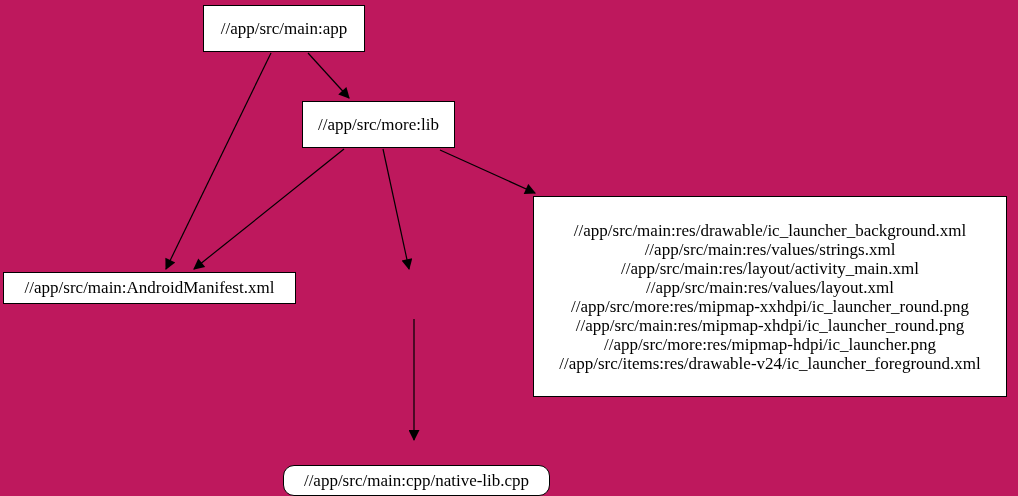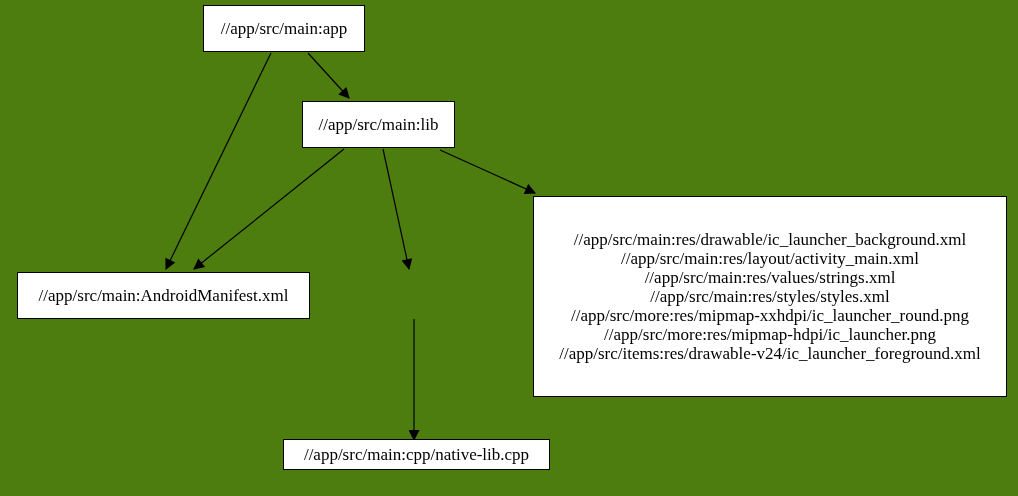--- a/index.html
+++ b/index.html
@@ -11,7 +11,7 @@
     position: relative;
     width: 1018px;
     height: 496px;
-    background: #4d7c0f;
+    background: #be185d;
     font-family: "Liberation Serif", "DejaVu Serif", serif;
     color: #000000;
     overflow: hidden;

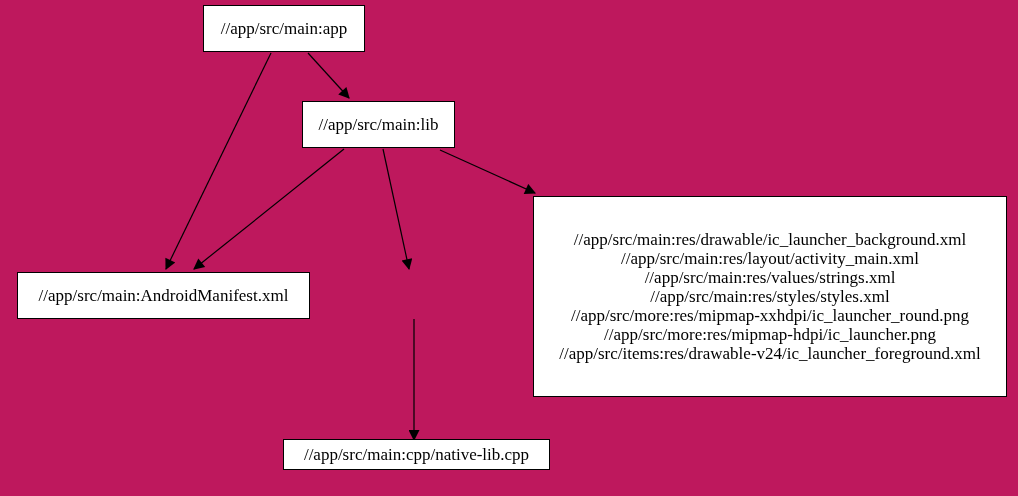--- a/index.html
+++ b/index.html
@@ -79,7 +79,7 @@
 
   <div class="node node-app">//app/src/main:app</div>
 
-  <div class="node node-lib">//app/src/main:lib</div>
+  <div class="node node-lib">//app/src/more:lib</div>
 
   <div class="node node-manifest">//app/src/main:AndroidManifest.xml</div>
 

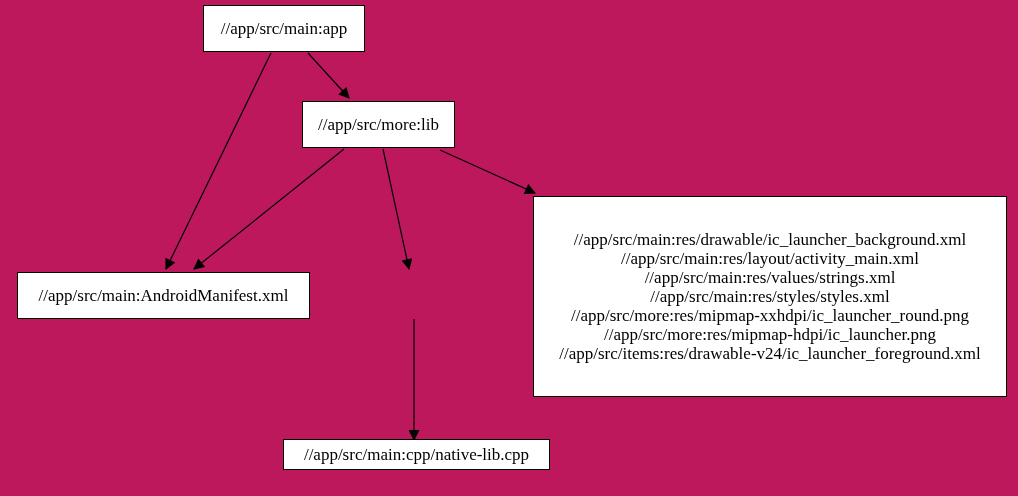--- a/index.html
+++ b/index.html
@@ -86,8 +86,8 @@
 
   <div class="node node-res">
     <span class="res-line">//app/src/main:res/drawable/ic_launcher_background.xml</span>
+    <span class="res-line">//app/src/main:res/values/strings.xml</span>
     <span class="res-line">//app/src/main:res/layout/activity_main.xml</span>
-    <span class="res-line">//app/src/main:res/values/strings.xml</span>
     <span class="res-line">//app/src/main:res/styles/styles.xml</span>
     <span class="res-line">//app/src/more:res/mipmap-xxhdpi/ic_launcher_round.png</span>
     <span class="res-line">//app/src/more:res/mipmap-hdpi/ic_launcher.png</span>

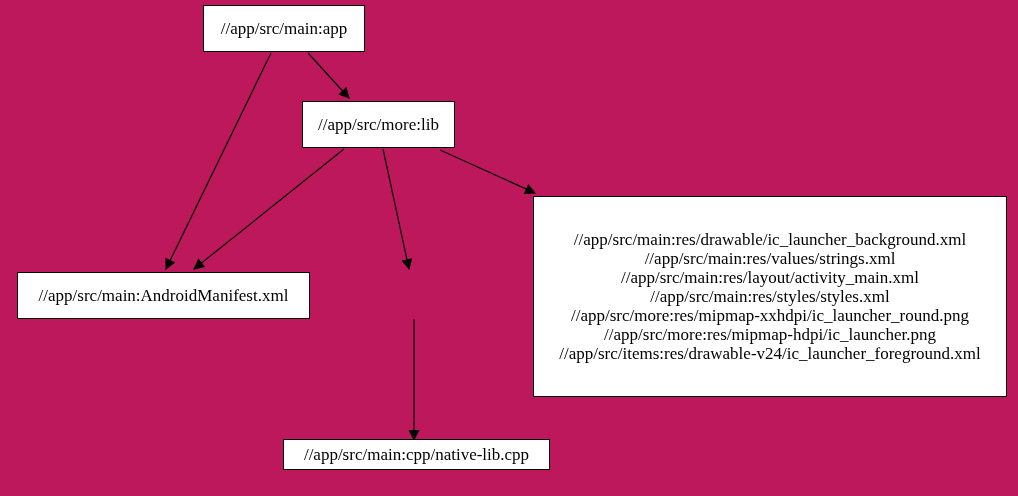--- a/index.html
+++ b/index.html
@@ -42,7 +42,7 @@
   }
   .node-app        { left: 203px; top:   5px; width: 162px; height: 47px; }
   .node-lib        { left: 302px; top: 101px; width: 153px; height: 47px; }
-  .node-manifest   { left:   17px; top: 272px; width: 293px; height: 47px; }
+  .node-manifest   { left:   3px; top: 272px; width: 293px; height: 32px; }
   .node-jni        { left: 325px; top: 272px; width: 180px; height: 47px; }
   .node-native     { left: 283px; top: 439px; width: 267px; height: 31px; }
   .node-res {

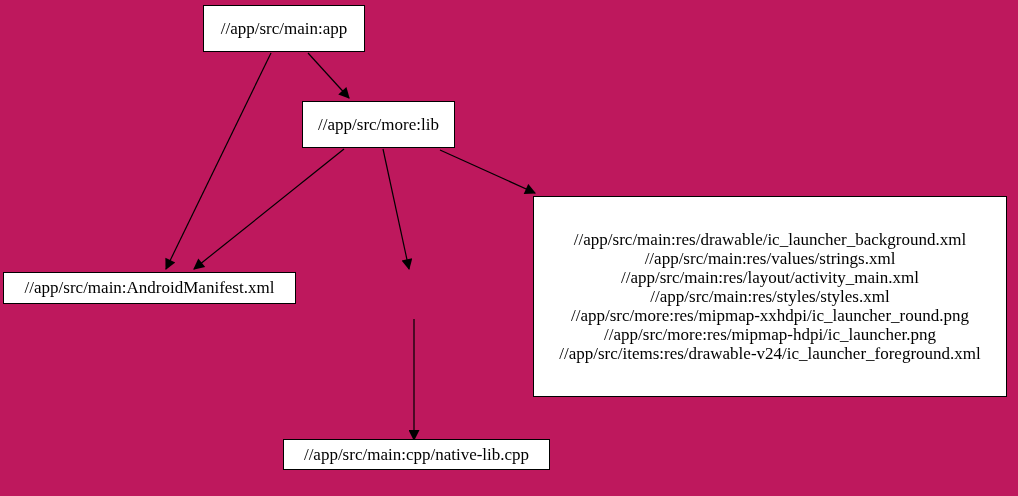--- a/index.html
+++ b/index.html
@@ -88,7 +88,7 @@
     <span class="res-line">//app/src/main:res/drawable/ic_launcher_background.xml</span>
     <span class="res-line">//app/src/main:res/values/strings.xml</span>
     <span class="res-line">//app/src/main:res/layout/activity_main.xml</span>
-    <span class="res-line">//app/src/main:res/styles/styles.xml</span>
+    <span class="res-line">//app/src/main:res/values/layout.xml</span>
     <span class="res-line">//app/src/more:res/mipmap-xxhdpi/ic_launcher_round.png</span>
     <span class="res-line">//app/src/more:res/mipmap-hdpi/ic_launcher.png</span>
     <span class="res-line">//app/src/items:res/drawable-v24/ic_launcher_foreground.xml</span>

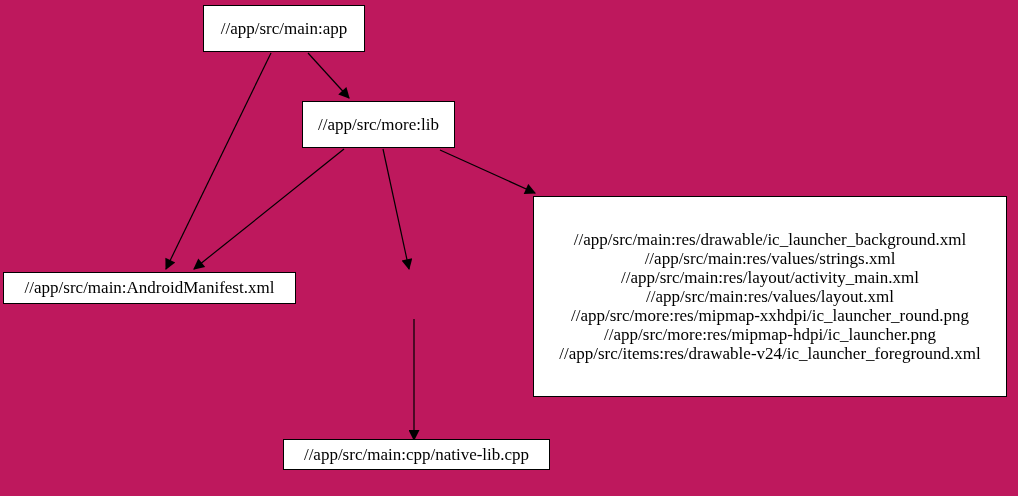--- a/index.html
+++ b/index.html
@@ -90,6 +90,7 @@
     <span class="res-line">//app/src/main:res/layout/activity_main.xml</span>
     <span class="res-line">//app/src/main:res/values/layout.xml</span>
     <span class="res-line">//app/src/more:res/mipmap-xxhdpi/ic_launcher_round.png</span>
+    <span class="res-line">//app/src/main:res/mipmap-xhdpi/ic_launcher_round.png</span>
     <span class="res-line">//app/src/more:res/mipmap-hdpi/ic_launcher.png</span>
     <span class="res-line">//app/src/items:res/drawable-v24/ic_launcher_foreground.xml</span>
   </div>

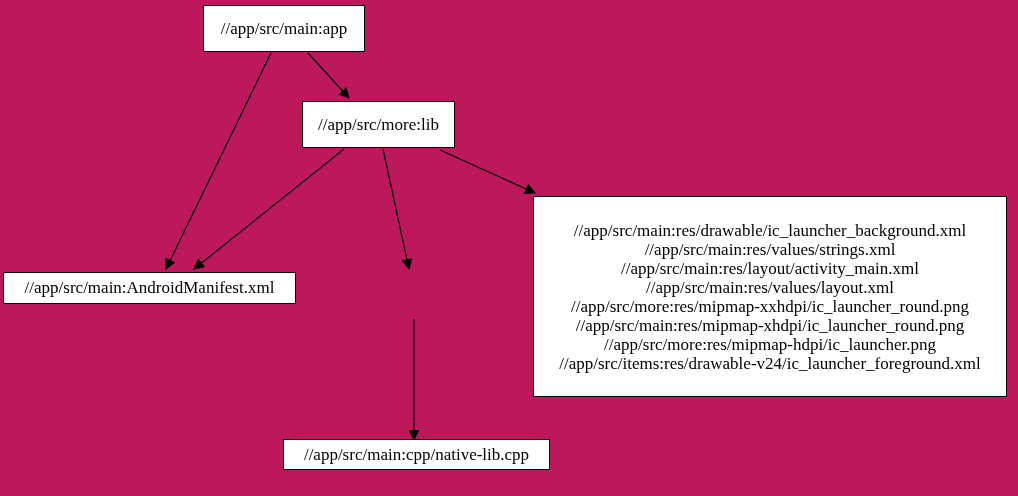--- a/index.html
+++ b/index.html
@@ -44,7 +44,7 @@
   .node-lib        { left: 302px; top: 101px; width: 153px; height: 47px; }
   .node-manifest   { left:   3px; top: 272px; width: 293px; height: 32px; }
   .node-jni        { left: 325px; top: 272px; width: 180px; height: 47px; }
-  .node-native     { left: 283px; top: 439px; width: 267px; height: 31px; }
+  .node-native     { left: 283px; top: 465px; width: 267px; height: 31px; border-radius: 11px; }
   .node-res {
     left: 533px; top: 196px; width: 474px; height: 201px;
     flex-direction: column;

